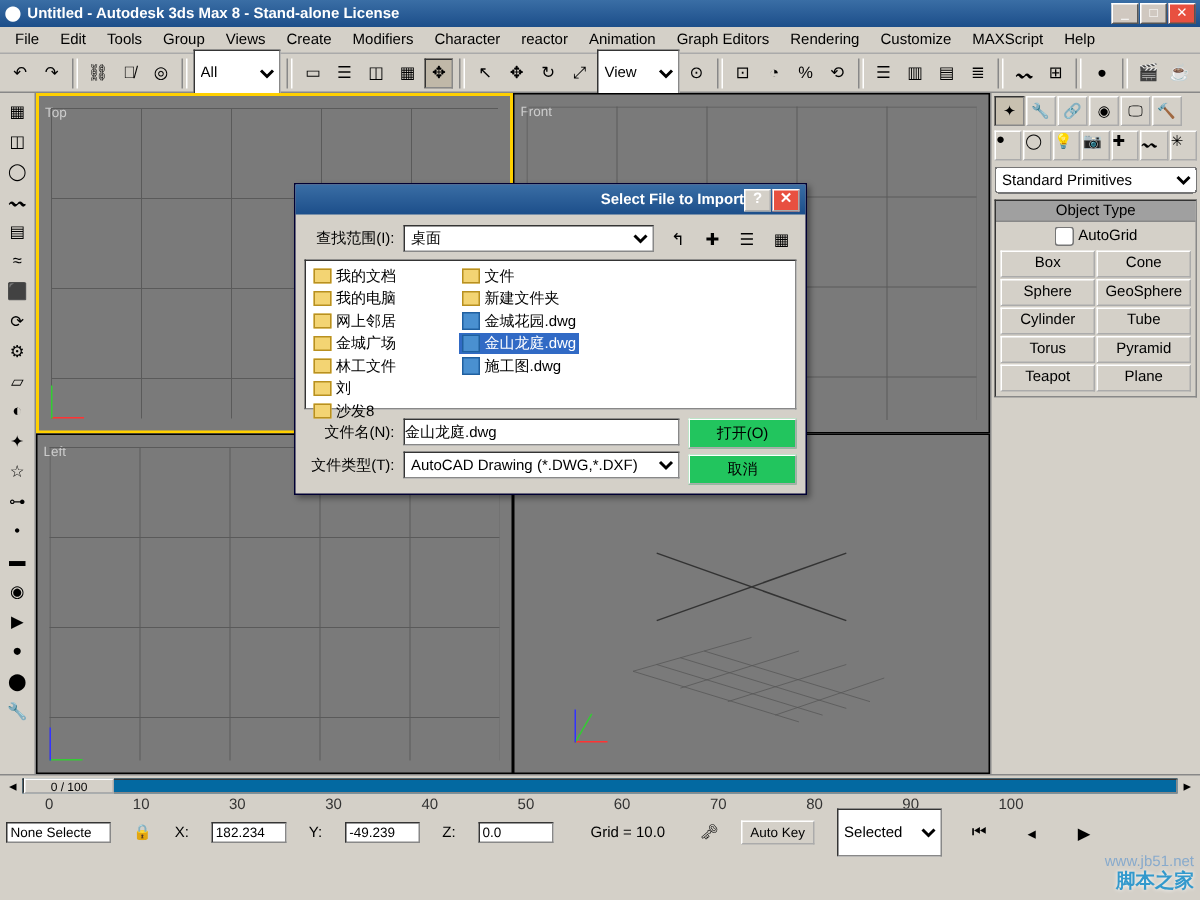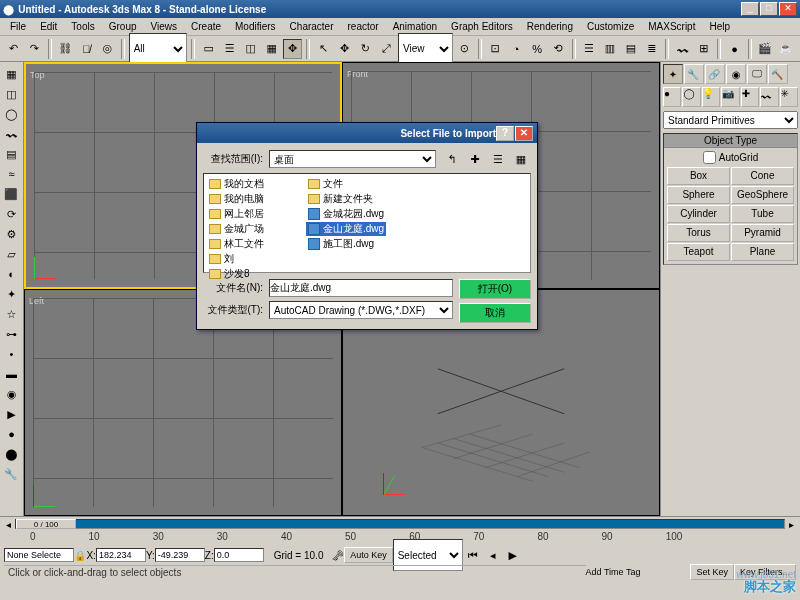--- a/index.html
+++ b/index.html
@@ -48,7 +48,7 @@
 .slidertrack{flex:1;height:10px;border:1px inset #888;background:#0369a1;position:relative;}
 .sliderthumb{position:absolute;left:0;top:-1px;width:60px;height:10px;background:#d4d0c8;border:1px outset #fff;font-size:8px;text-align:center;}
 .timeline{height:14px;display:flex;padding:0 30px;font-size:9px;color:#333;gap:53px;}
-.statusrow{display:flex;align-items:center;padding:2px 4px;gap:0;height:20px;}
+.statusrow{display:flex;align-items:center;padding:2px 4px;gap:15px;height:20px;}
 .statusrow input{height:14px;border:1px inset #888;font-size:9px;padding:0 2px;}
 .coordbox{width:50px;}
 .sbtn{height:16px;border:1px outset #fff;background:#d4d0c8;padding:0 5px;font-size:9px;}

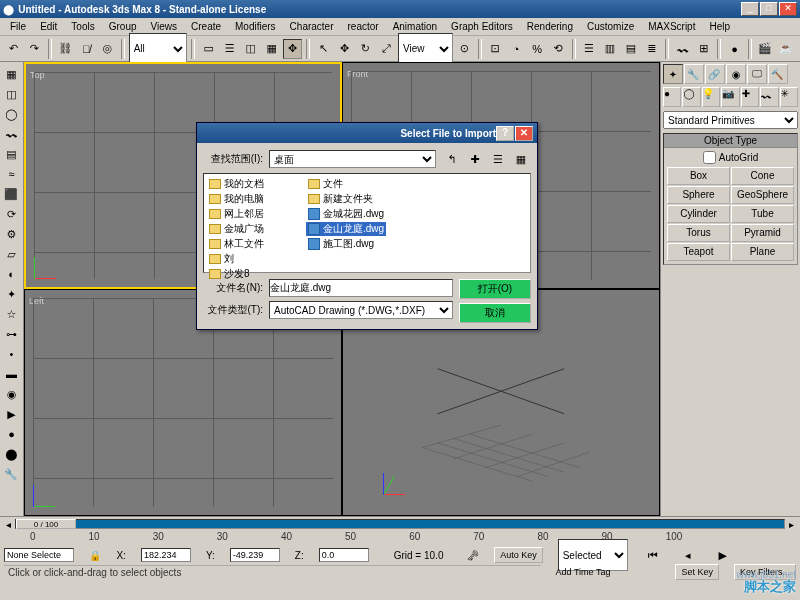--- a/index.html
+++ b/index.html
@@ -300,12 +300,6 @@
     <span class="tbtn">◂</span>
     <span class="tbtn">▶</span>
   </div>
-  <div class="statusrow" style="height:14px">
-    <span class="prompt" style="flex:1">Click or click-and-drag to select objects</span>
-    <span style="font-size:9px;margin-right:50px">Add Time Tag</span>
-    <button class="sbtn">Set Key</button>
-    <button class="sbtn">Key Filters...</button>
-  </div>
 </div>
 
 <div class="dialog">

